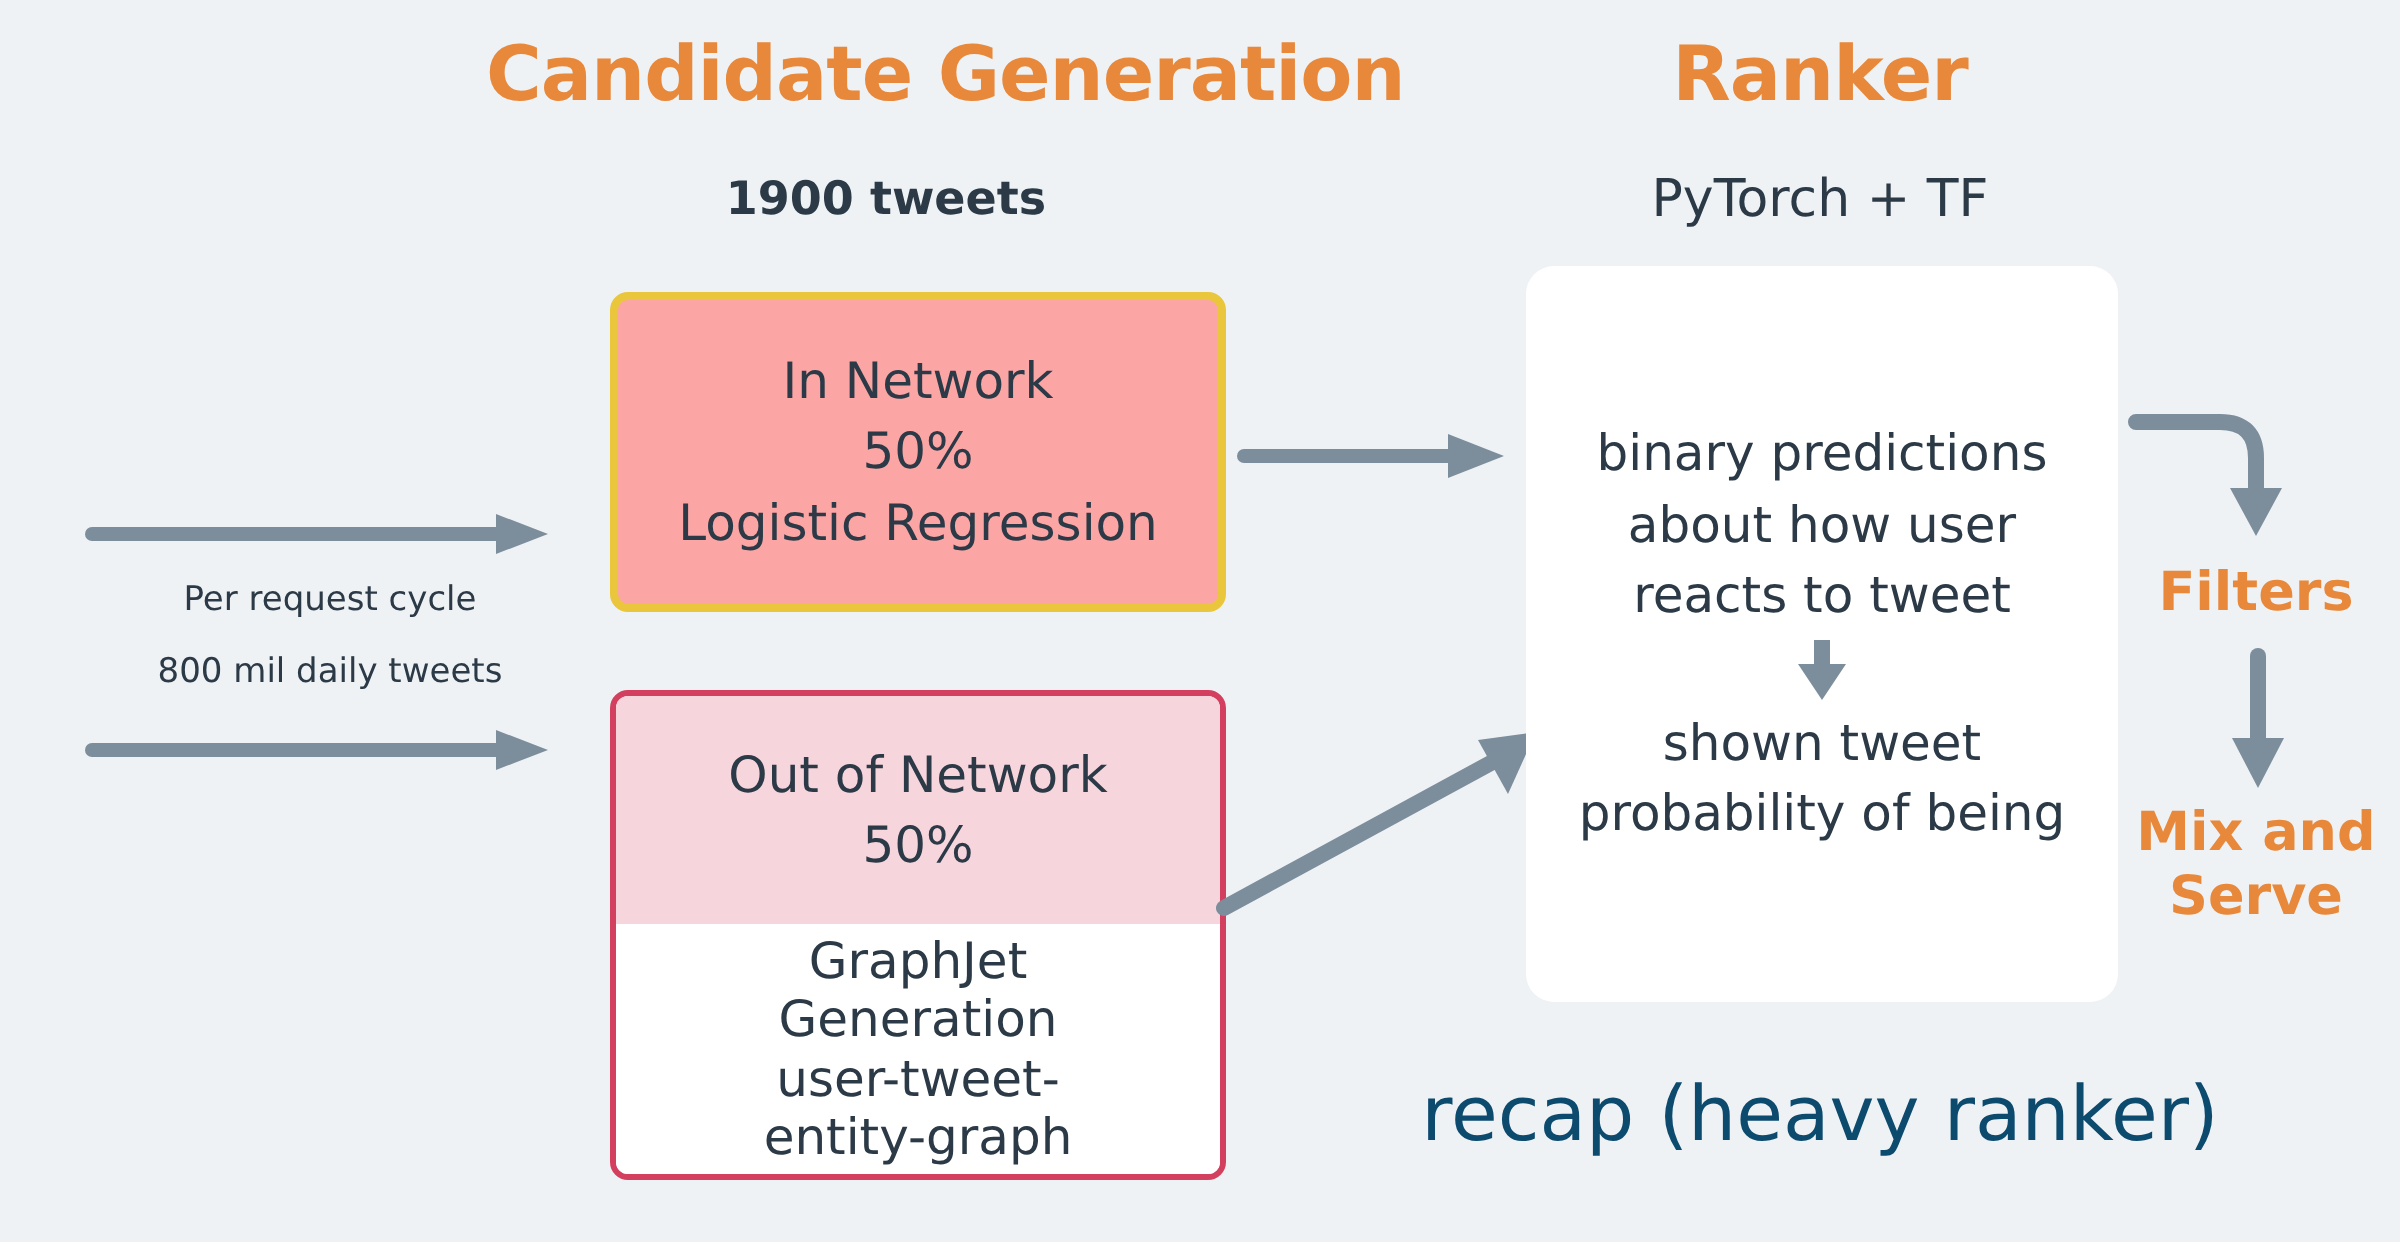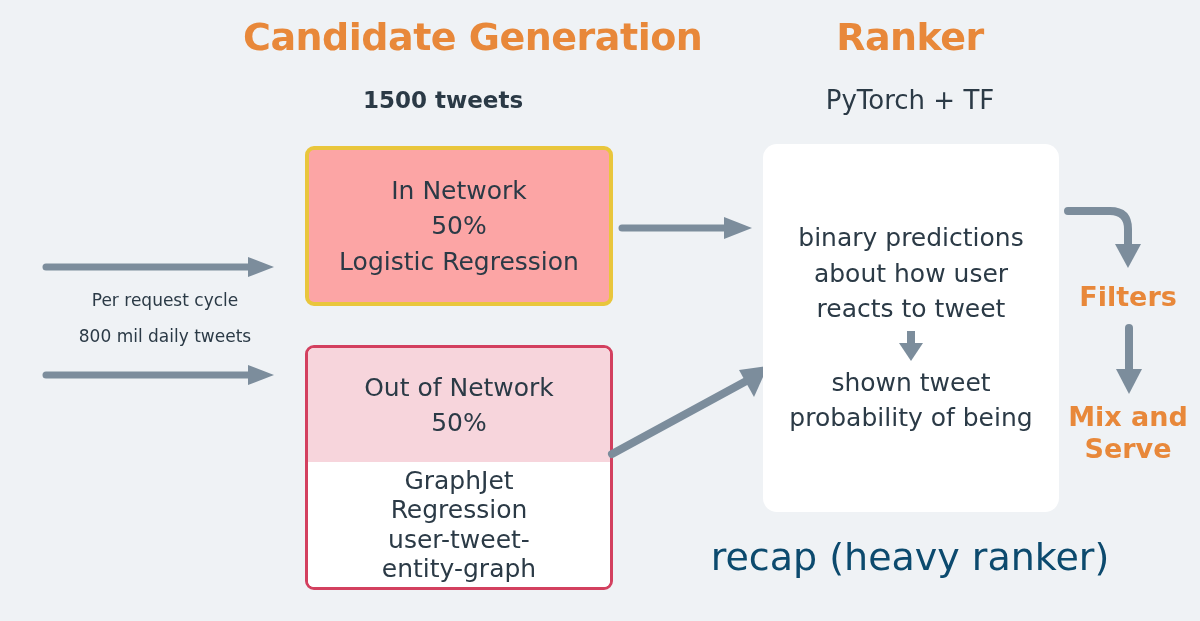--- a/index.html
+++ b/index.html
@@ -151,7 +151,7 @@
 
   <div class="abs section-title" style="left:243px; top:18px; width:400px;">Candidate Generation</div>
 
-  <div class="abs section-sub sub-bold" style="left:243px; top:88px; width:400px;">1500 tweets</div>
+  <div class="abs section-sub sub-bold" style="left:243px; top:88px; width:400px;">1900 tweets</div>
 
   <div class="abs section-title" style="left:760px; top:18px; width:300px;">Ranker</div>
 

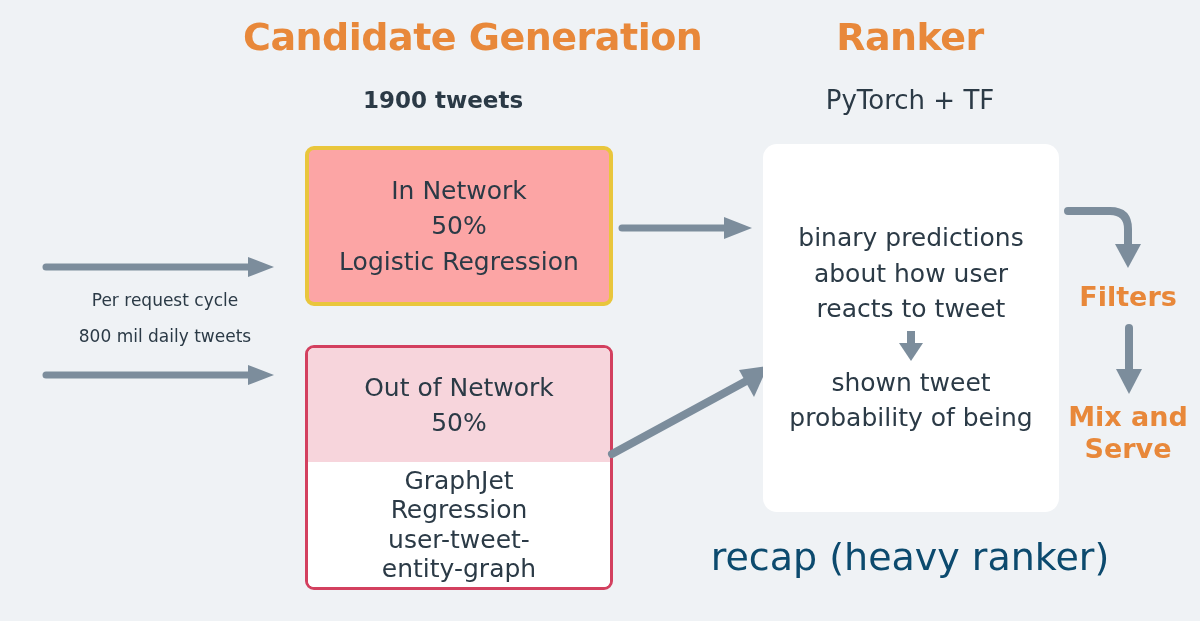--- a/index.html
+++ b/index.html
@@ -199,7 +199,7 @@
     <polygon points="160,6 131,10 146,37" fill="#7c8d9c"></polygon>
   </svg>
 
-  <div class="abs ranker-card" style="left:763px; top:144px; width:296px; height:368px;">
+  <div class="abs ranker-card" style="left:763px; top:133px; width:296px; height:368px;">
     <div class="ranker-line">binary predictions</div>
     <div class="ranker-line">about how user</div>
     <div class="ranker-line">reacts to tweet</div>

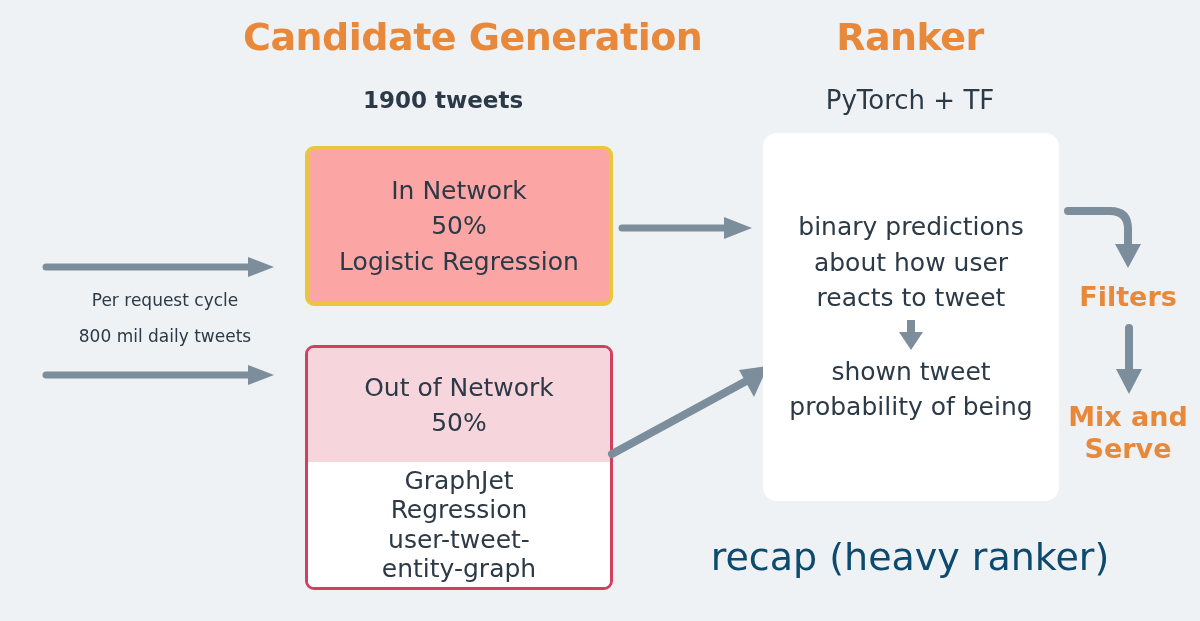--- a/index.html
+++ b/index.html
@@ -188,7 +188,7 @@
     </div>
     <div class="pink-bottom">
       <div class="box-line tight">GraphJet</div>
-      <div class="box-line tight">Regression</div>
+      <div class="box-line tight">Generation</div>
       <div class="box-line tight">user-tweet-</div>
       <div class="box-line tight">entity-graph</div>
     </div>

